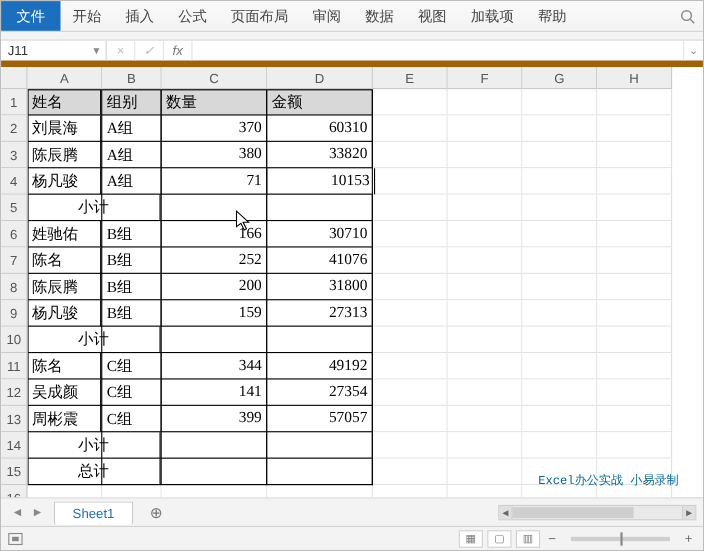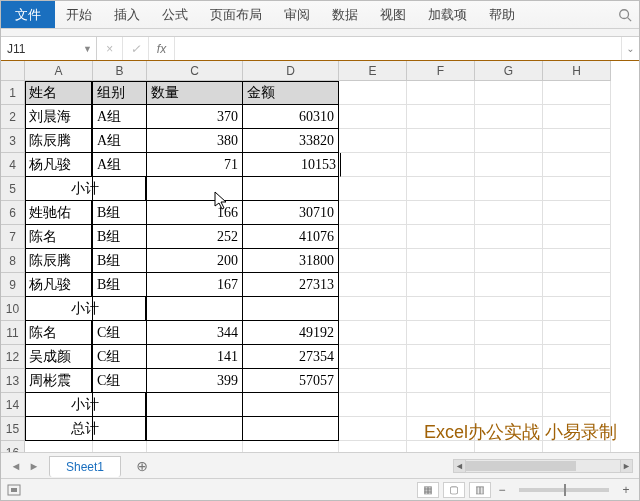--- a/index.html
+++ b/index.html
@@ -14,7 +14,7 @@
   .ribbon-band { height: 8px; background: #f4f4f4; border-bottom: 1px solid #d0d0d0; }
 
   
-  .fbar { height: 24px; display: flex; align-items: stretch; border-bottom: 1px solid #a16207; background: #fff; }
+  .fbar { height: 24px; display: flex; align-items: stretch; border-bottom: 6px solid #a16207; background: #fff; }
   .namebox { width: 96px; border-right: 1px solid #d0d0d0; display: flex; align-items: center; padding: 0 6px; position: relative; color: #333; }
   .namebox .dd { position: absolute; right: 4px; top: 50%; transform: translateY(-50%); color: #888; font-size: 9px; }
   .fctrl { width: 26px; display: flex; align-items: center; justify-content: center; color: #bbb; border-right: 1px solid #e3e3e3; font-style: italic; }

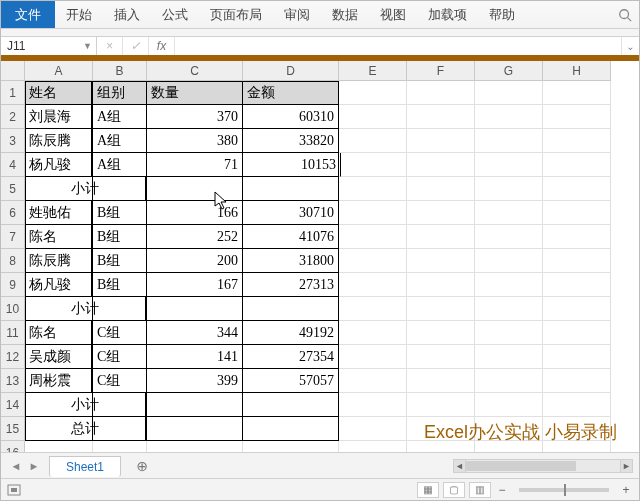--- a/index.html
+++ b/index.html
@@ -294,7 +294,7 @@
         <div class="cell num thickR" style="left: 218px; top: 168px; width: 96px; height: 24px;">31800</div>
         <div class="cell thickL thickR" style="left: 0px; top: 192px; width: 68px; height: 24px;">杨凡骏</div>
         <div class="cell thickR" style="left: 68px; top: 192px; width: 54px; height: 24px;">B组</div>
-        <div class="cell num thickR" style="left: 122px; top: 192px; width: 96px; height: 24px;">167</div>
+        <div class="cell num thickR" style="left: 122px; top: 192px; width: 96px; height: 24px;">159</div>
         <div class="cell num thickR" style="left: 218px; top: 192px; width: 96px; height: 24px;">27313</div>
         <div class="cell center thickL thickR" style="left: 0px; top: 216px; width: 122px; height: 24px;">小计</div>
         <div class="cell thickR" style="left: 122px; top: 216px; width: 96px; height: 24px;"></div>

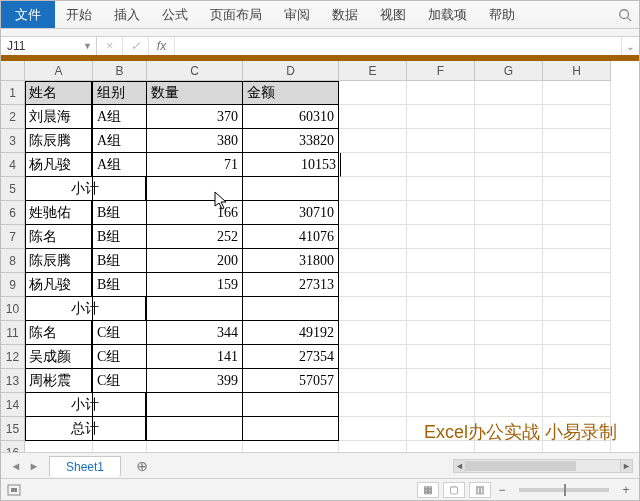--- a/index.html
+++ b/index.html
@@ -41,7 +41,7 @@
   .cursor { position: absolute; pointer-events: none; z-index: 10; }
 
   
-  .wm { position: absolute; right: 22px; bottom: 8px; color: #a16207; font-size: 18px; font-family: Liberation Sans, sans-serif; }
+  .wm { position: absolute; right: 22px; bottom: 8px; color: #0369a1; font-size: 11px; font-family: Liberation Mono, monospace; }
 
   
   .sheetstrip { height: 26px; border-top: 1px solid #d0d0d0; background: #f3f3f3; display: flex; align-items: center; padding: 0 6px; }

